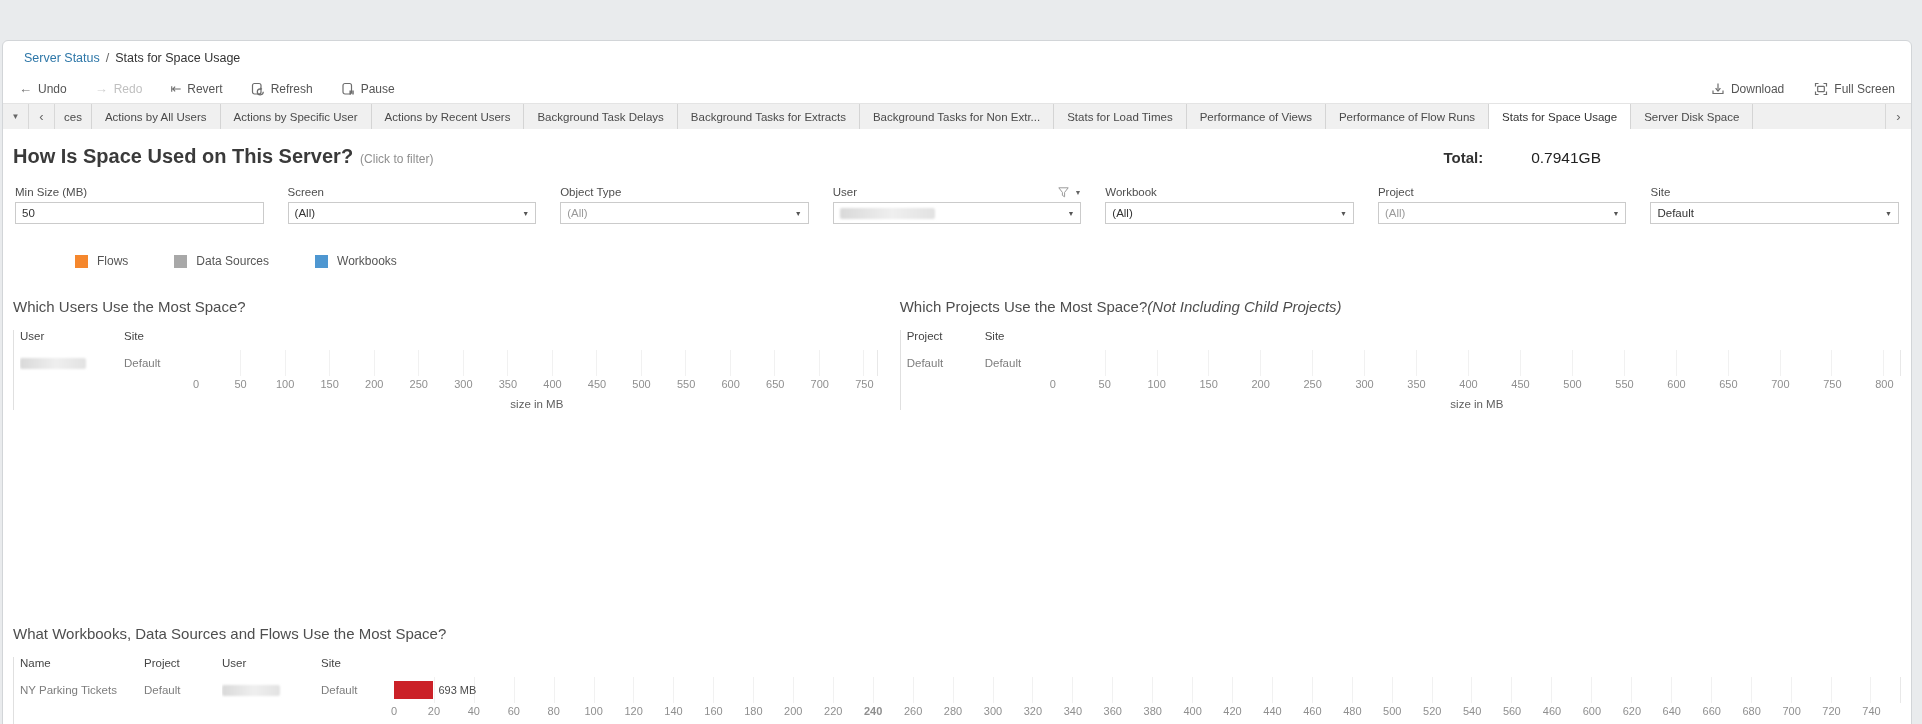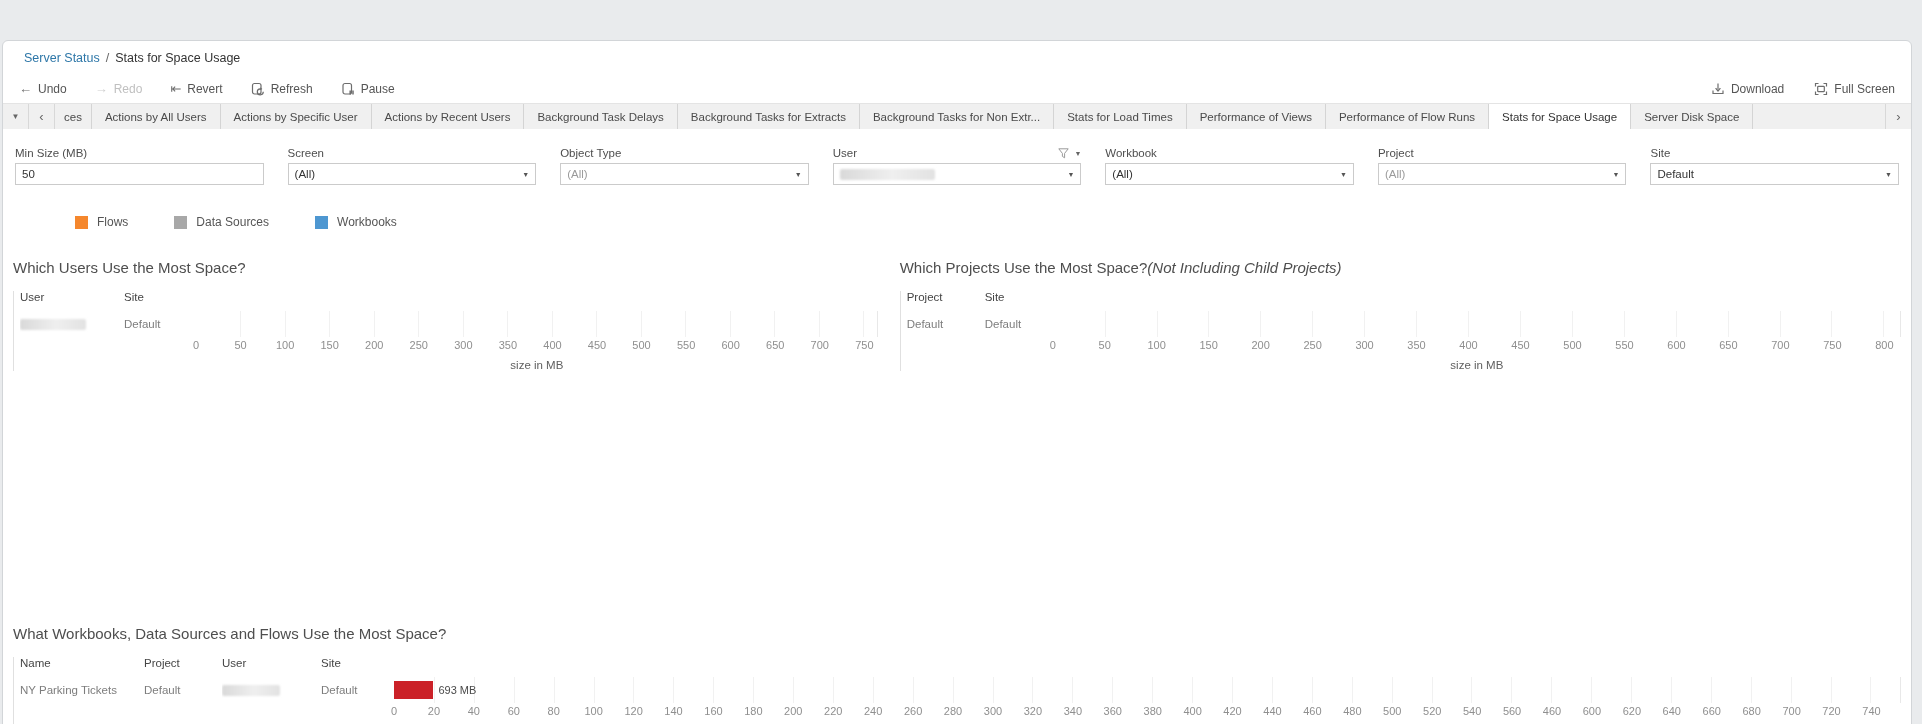--- a/index.html
+++ b/index.html
@@ -186,6 +186,14 @@
 
   <div class="content">
 
+    <div class="title-row">
+      <span class="page-title">How Is Space Used on This Server?</span>
+      <span class="page-subtitle">(Click to filter)</span>
+      <span class="total-wrap">
+        <span class="total-label">Total:</span>
+        <span class="total-value">0.7941GB</span>
+      </span>
+    </div>
 
     <div class="filters-row">
         <div class="filter">

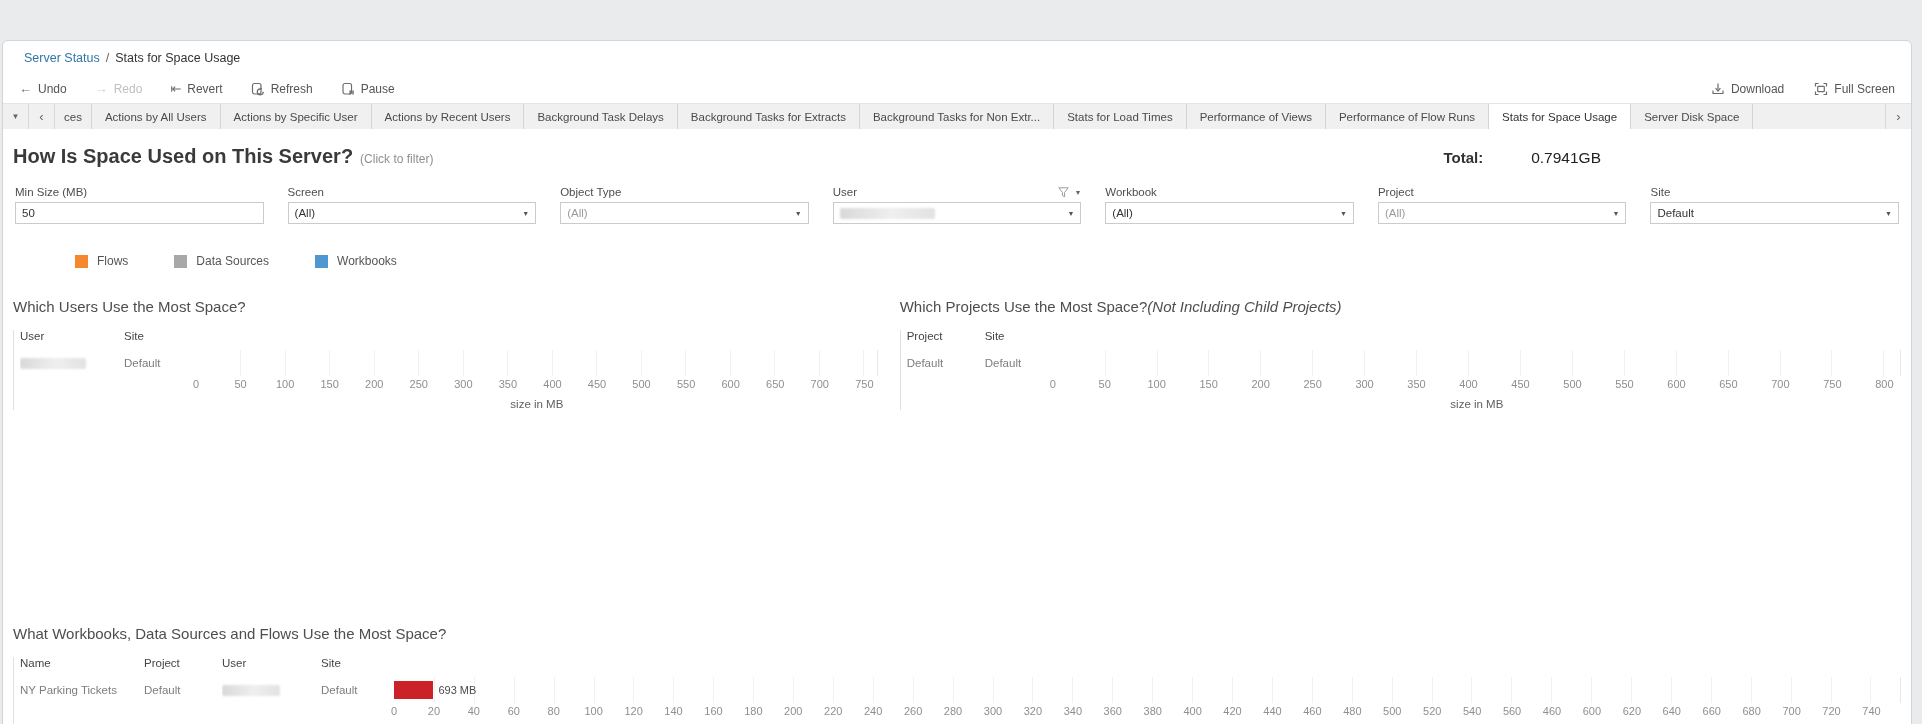--- a/index.html
+++ b/index.html
@@ -489,7 +489,7 @@
               <span class="tick" style="left: 23.8474%;">180</span>
               <span class="tick" style="left: 26.4971%;">200</span>
               <span class="tick" style="left: 29.1468%;">220</span>
-              <span class="tick" style="left: 31.7965%;">240</span>
+              <span class="tick" style="left: 31.7965%; font-weight: bold;">240</span>
               <span class="tick" style="left: 34.4462%;">260</span>
               <span class="tick" style="left: 37.0959%;">280</span>
               <span class="tick" style="left: 39.7456%;">300</span>

